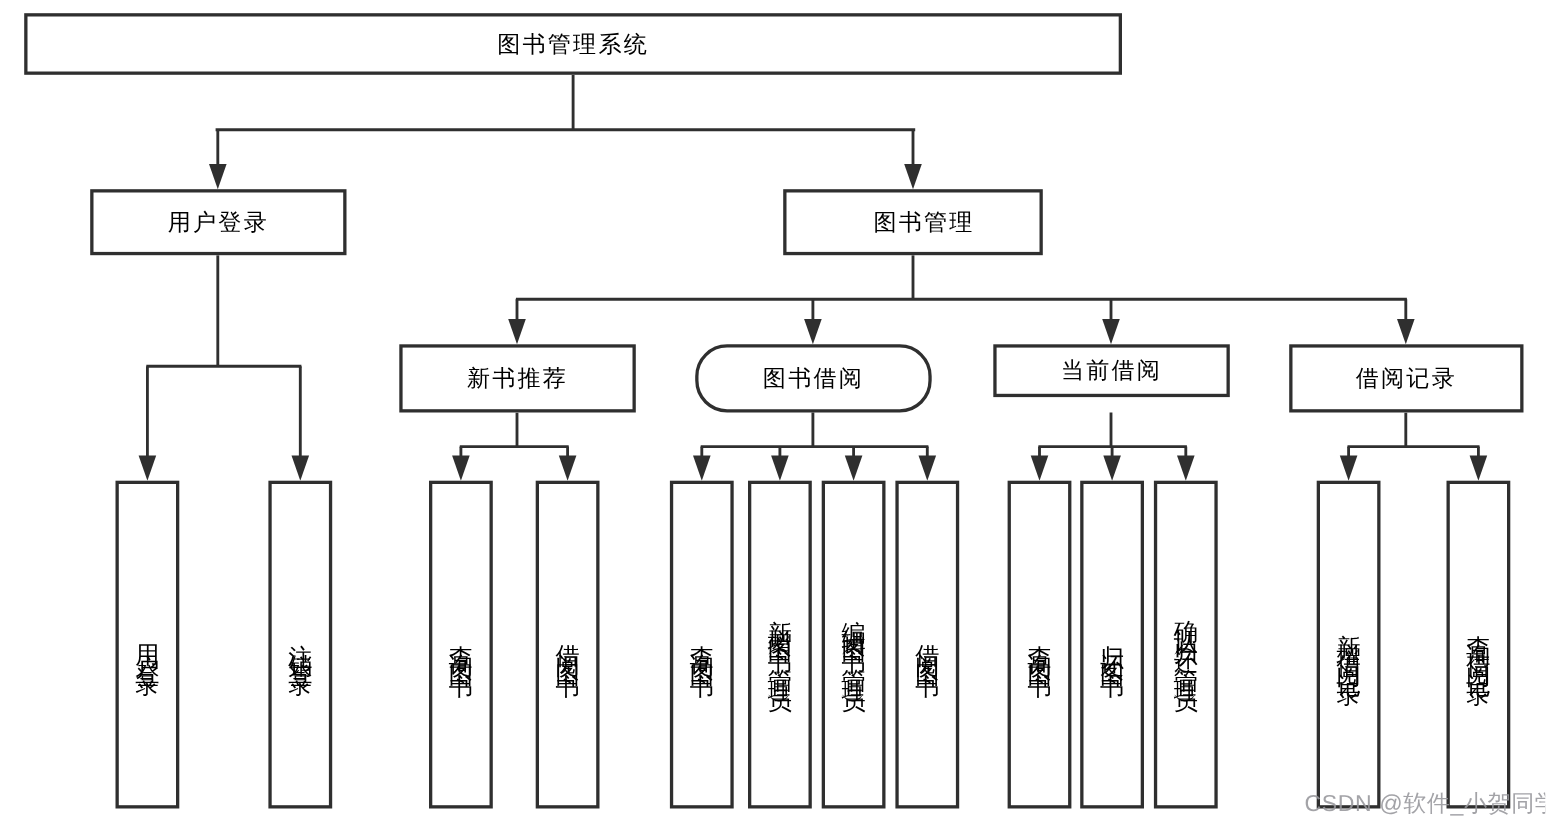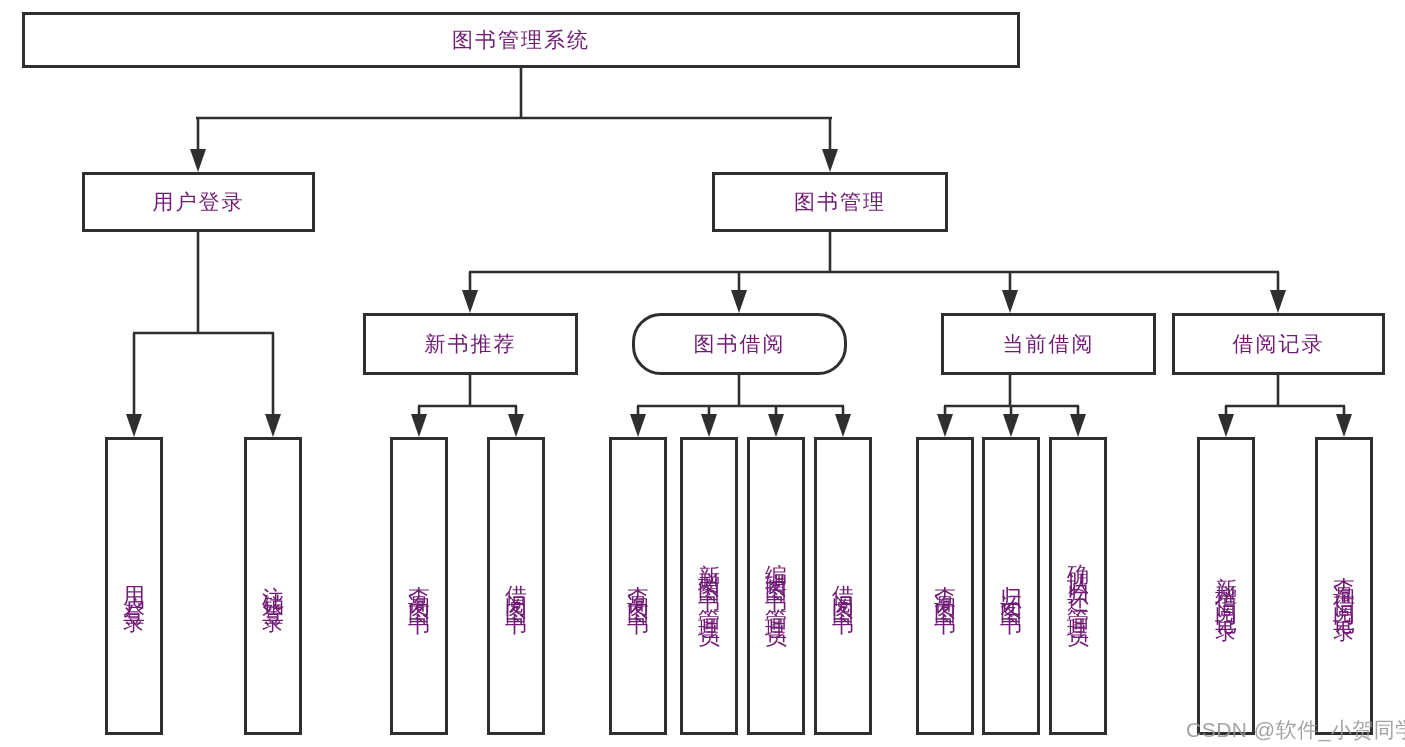--- a/index.html
+++ b/index.html
@@ -29,7 +29,7 @@
     display: flex;
     align-items: center;
     justify-content: center;
-    color: #701a75;
+    color: #000000;
   }
   .node.h {
     font-size: 21px;

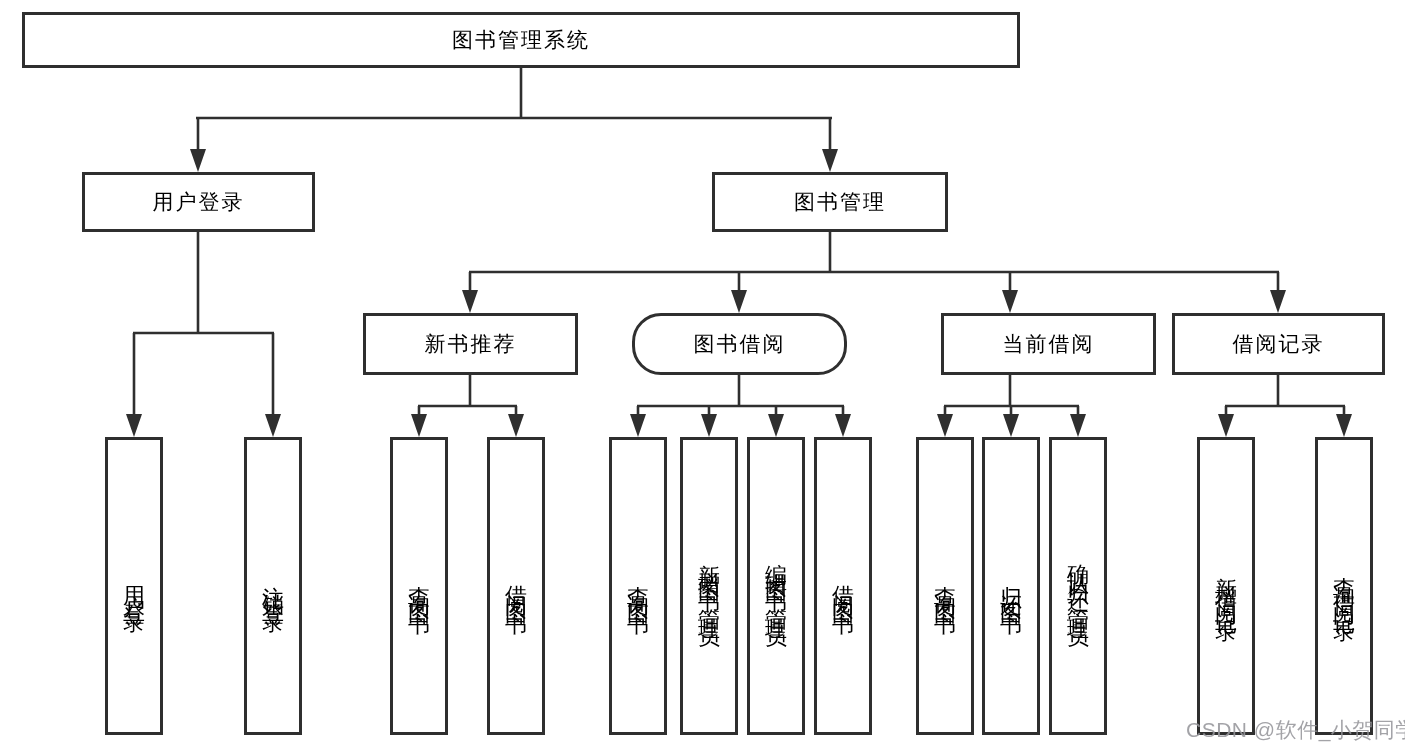--- a/index.html
+++ b/index.html
@@ -133,7 +133,7 @@
   <div class="node h" style="left:632px; top:313px; width:215px; height:62px;border-radius:29px;">
     <span>图书借阅</span>
   </div>
-  <div class="node h" style="left:903px; top:313px; width:215px; height:62px;margin-left:38px;">
+  <div class="node h" style="left:903px; top:313px; width:215px; height:48px;">
     <span>当前借阅</span>
   </div>
   <div class="node h" style="left:1172px; top:313px; width:213px; height:62px;">

